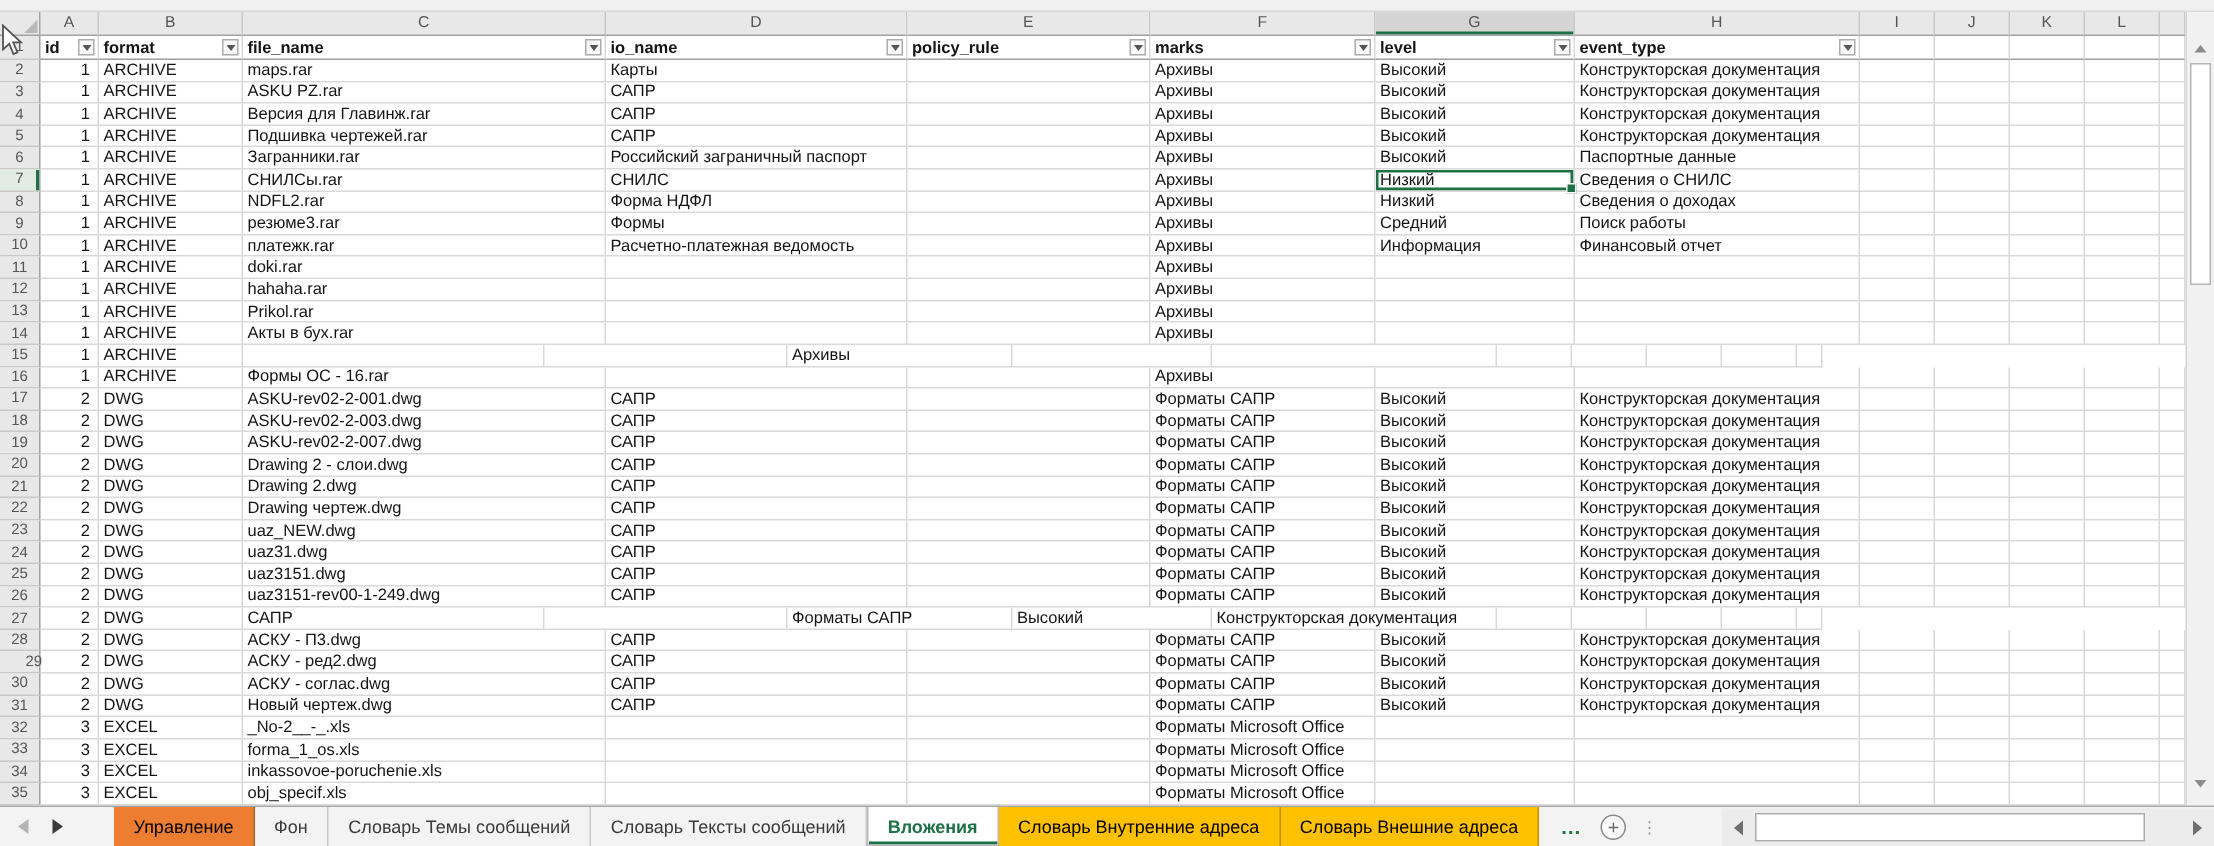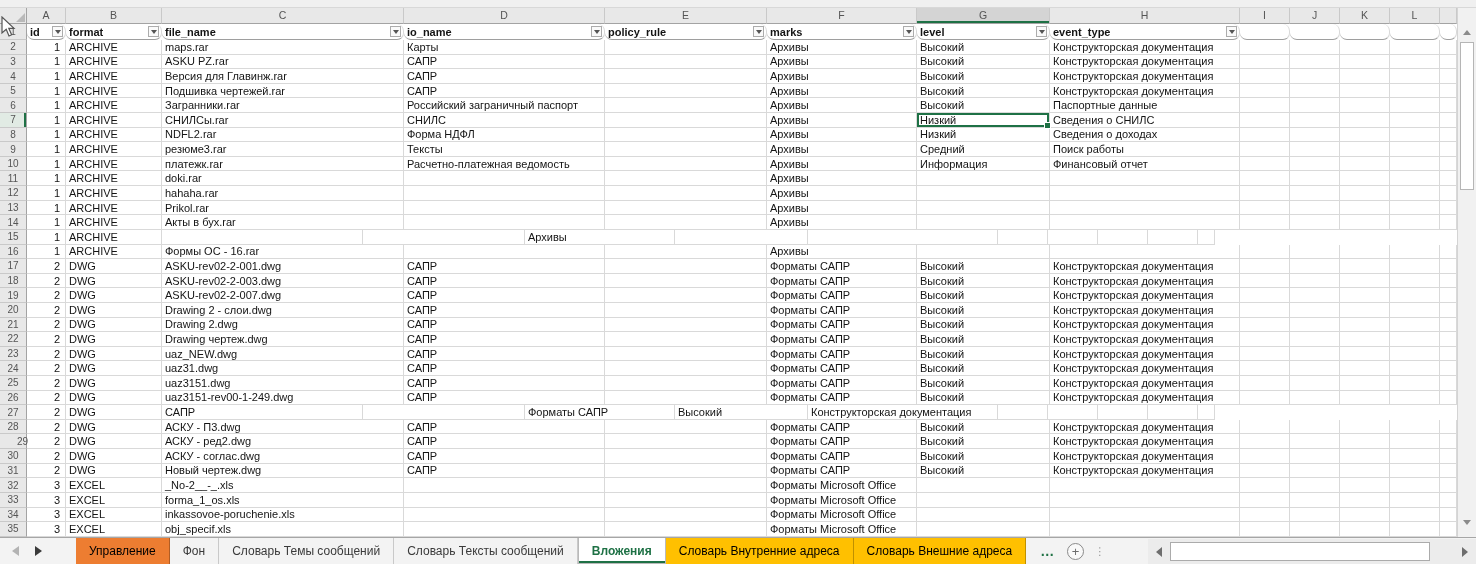--- a/index.html
+++ b/index.html
@@ -27,7 +27,7 @@
         font-size:11px;color:#141414;padding:0 3px;white-space:nowrap;overflow:hidden;
         display:flex;align-items:center;}
   .cell.num{justify-content:flex-end;padding-right:5px;}
-  .hrow .cell{font-weight:700;border-bottom-color:#9E9E9E;position:relative;padding-right:15px;border-radius:7px;}
+  .hrow .cell{font-weight:700;border-bottom-color:#9E9E9E;position:relative;padding-right:15px;}
   .hrow .cell.nofilt{padding-right:3px;}
   .filter{position:absolute;right:2px;top:2px;width:11px;height:11px;border:1px solid #ACACAC;
           background:#FAFAFA;box-sizing:border-box;}

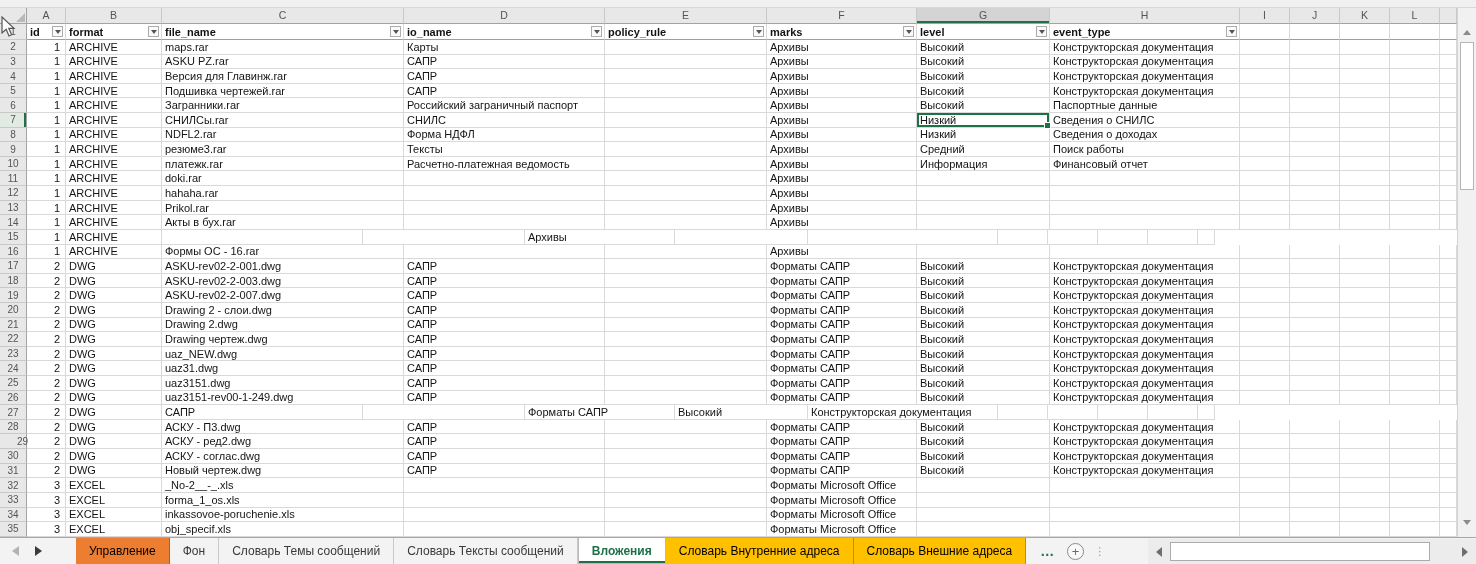--- a/index.html
+++ b/index.html
@@ -256,7 +256,7 @@
         <div class="cell num" style="width: 39px;">1</div>
         <div class="cell" style="width: 96px;">ARCHIVE</div>
         <div class="cell" style="width: 242px;">резюме3.rar</div>
-        <div class="cell" style="width: 201px;">Тексты</div>
+        <div class="cell" style="width: 201px;">Формы</div>
         <div class="cell" style="width: 162px;"></div>
         <div class="cell" style="width: 150px;">Архивы</div>
         <div class="cell" style="width: 133px;">Средний</div>

